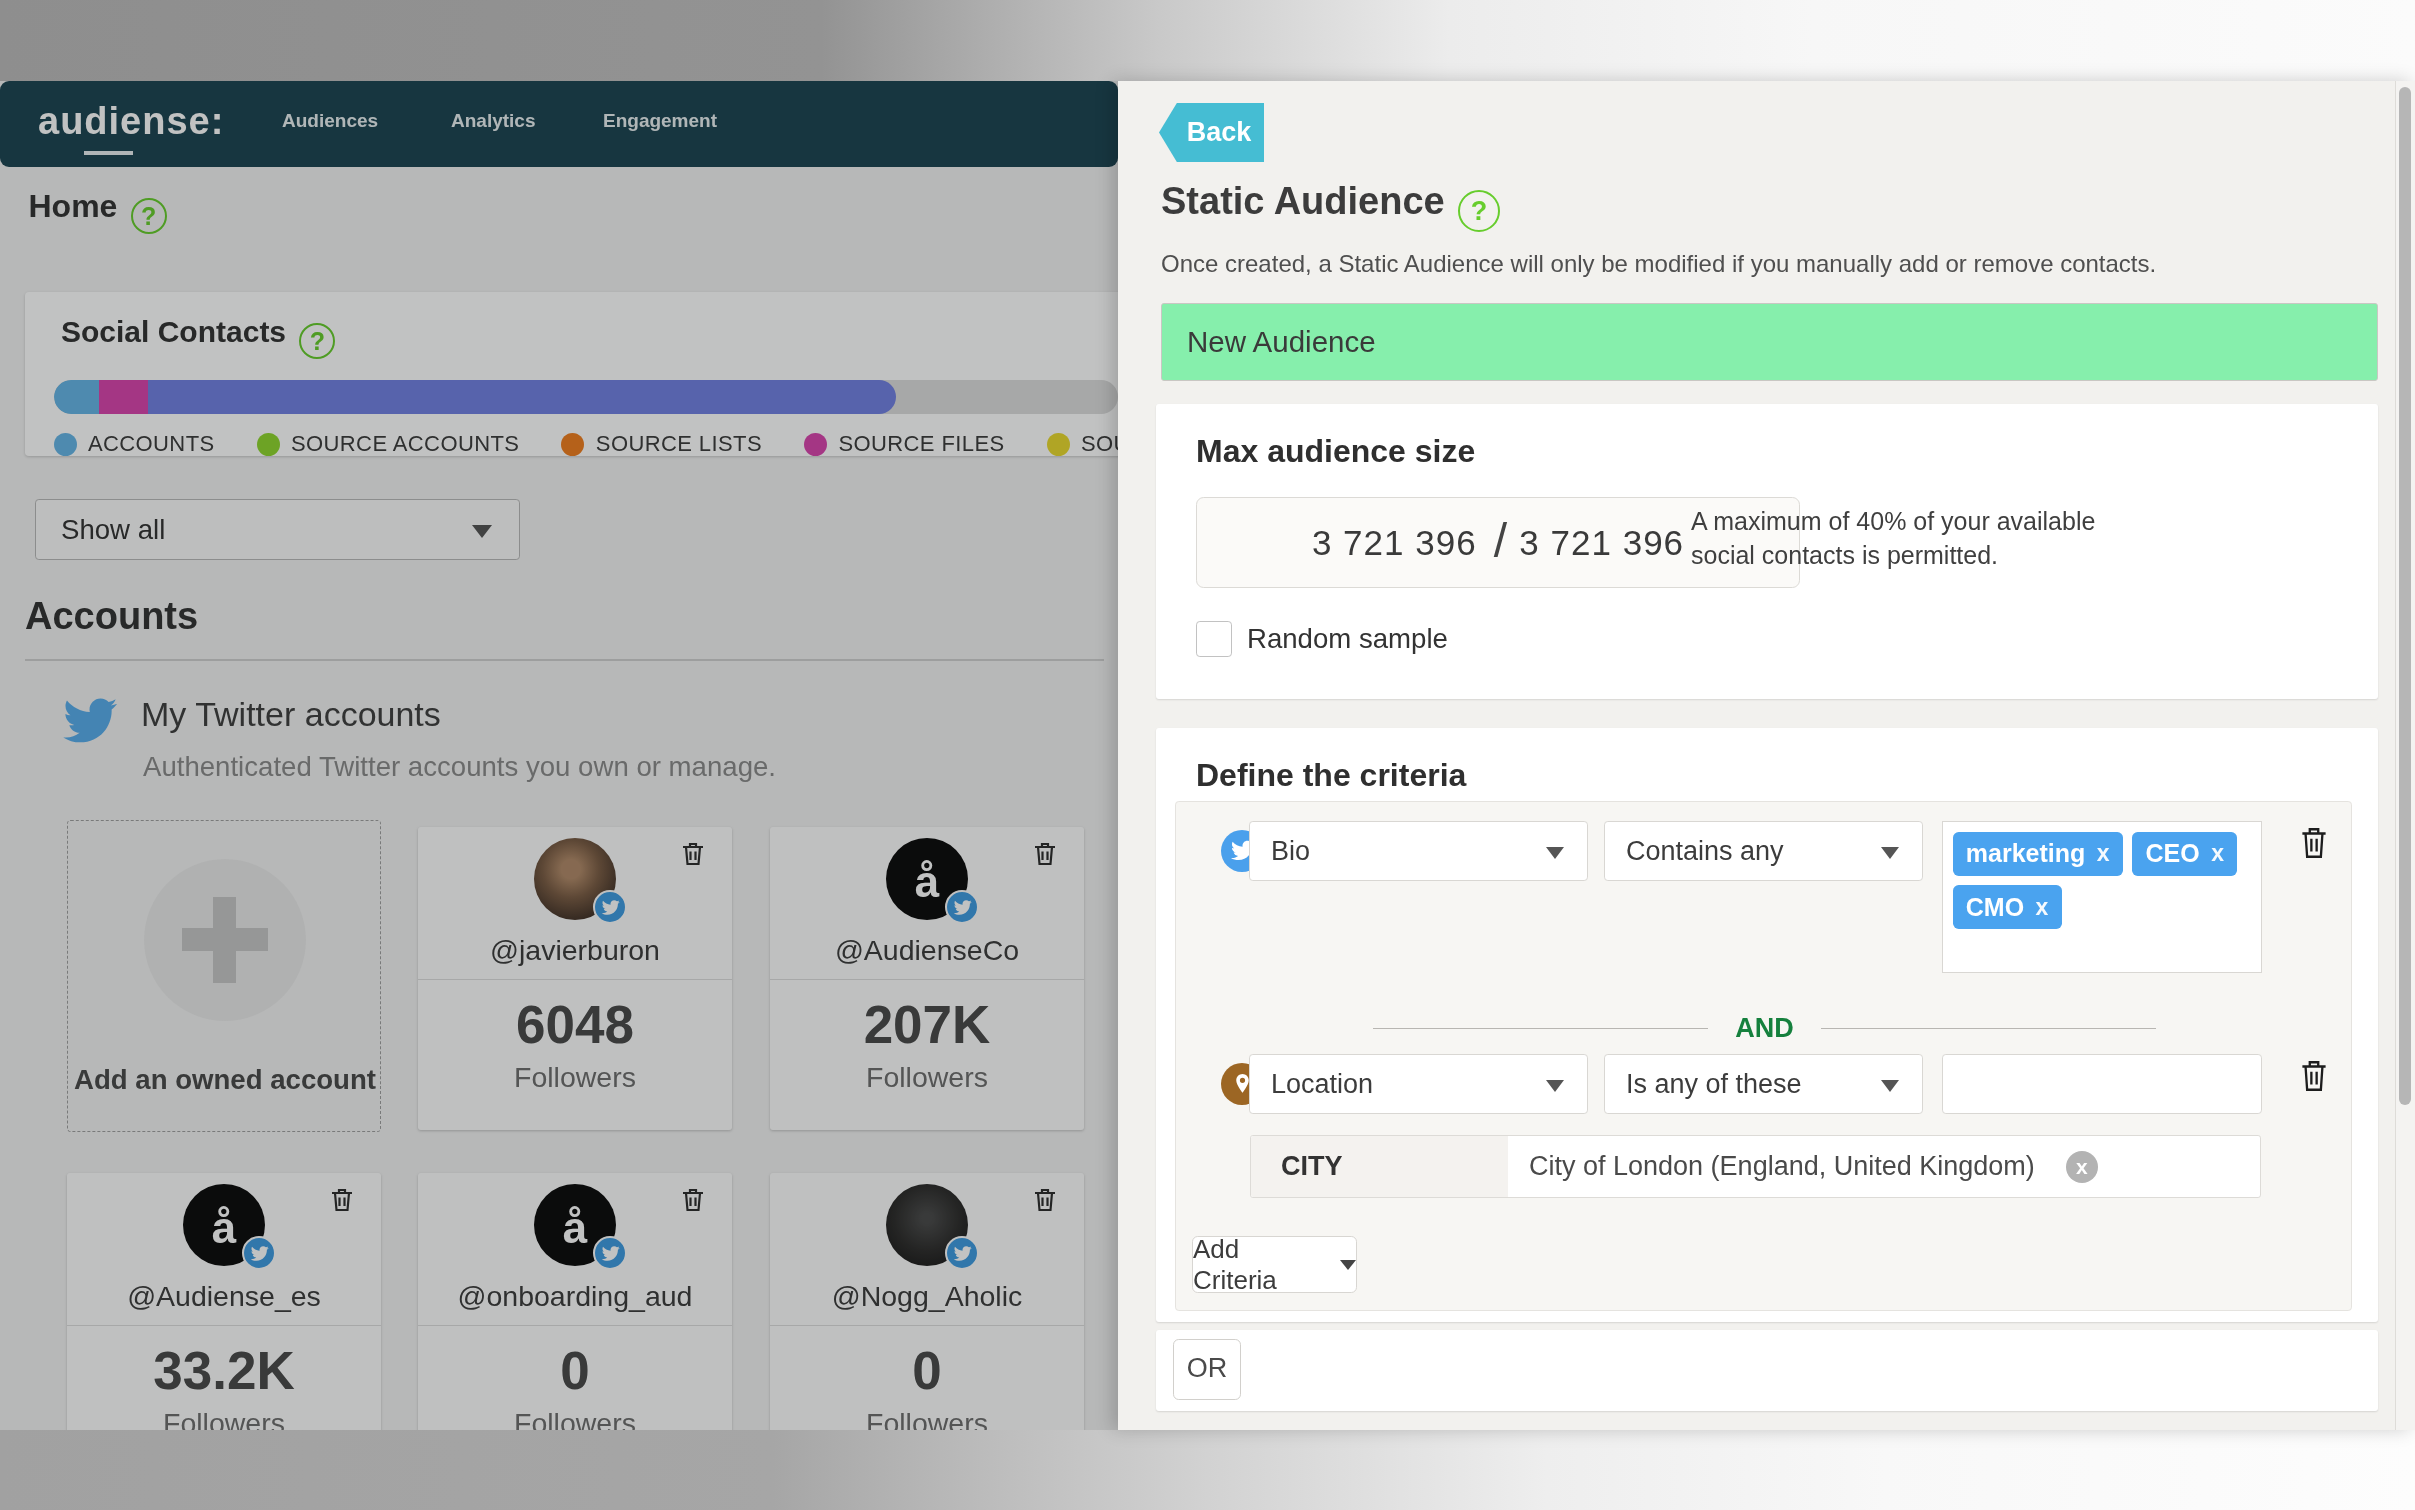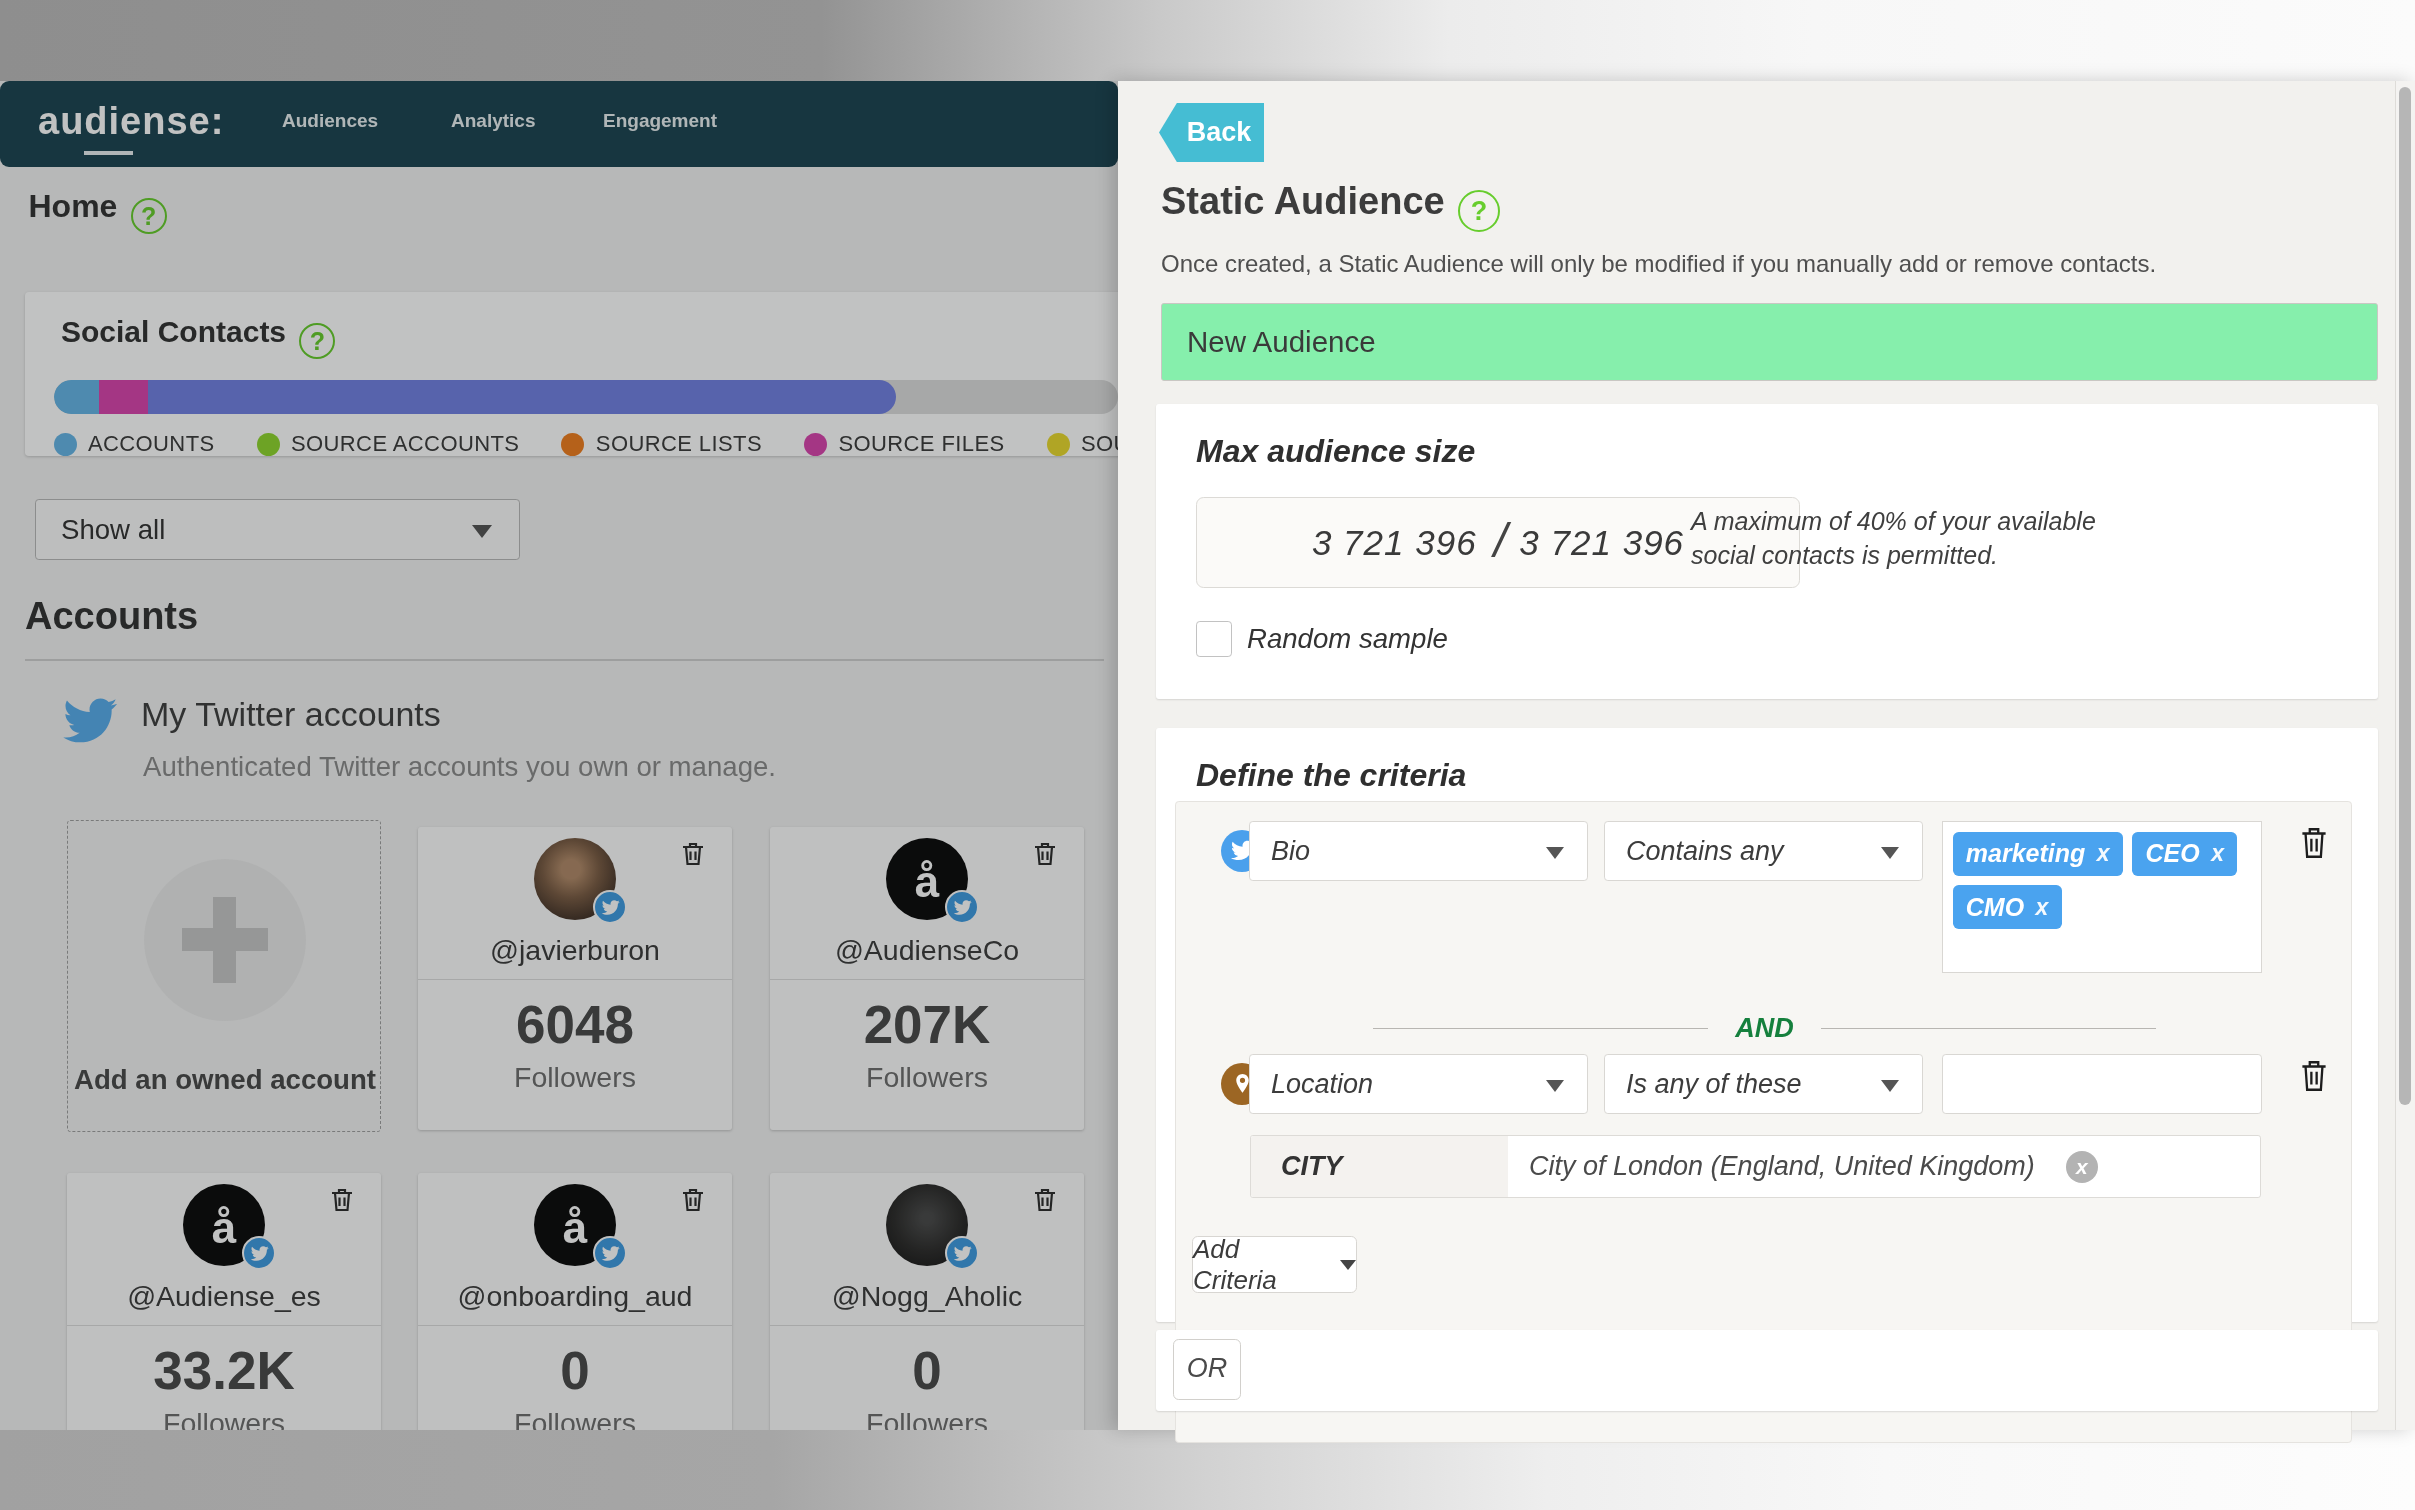--- a/index.html
+++ b/index.html
@@ -89,7 +89,7 @@
   .name-input { position:absolute; left:43px; top:222px; width:1217px; height:78px; background:#86efac; border:1.9px solid #c9c7c3; border-radius:2.9px;
     font-family:"Liberation Sans",sans-serif; font-size:29.5px; color:#3a3a3a; padding-left:25px; }
 
-  .white-card { position:absolute; left:38px; width:1222px; background:#fff; border-radius:2.9px; box-shadow:0 1px 1.9px rgba(0,0,0,0.12);font-style:italic; }
+  .white-card { position:absolute; left:38px; width:1222px; background:#fff; border-radius:2.9px; box-shadow:0 1px 1.9px rgba(0,0,0,0.12); }
   .max-card { top:323px; height:295px; }
   .crit-card { top:647px; height:594px; }
   .or-card { top:1249px; height:81px; }

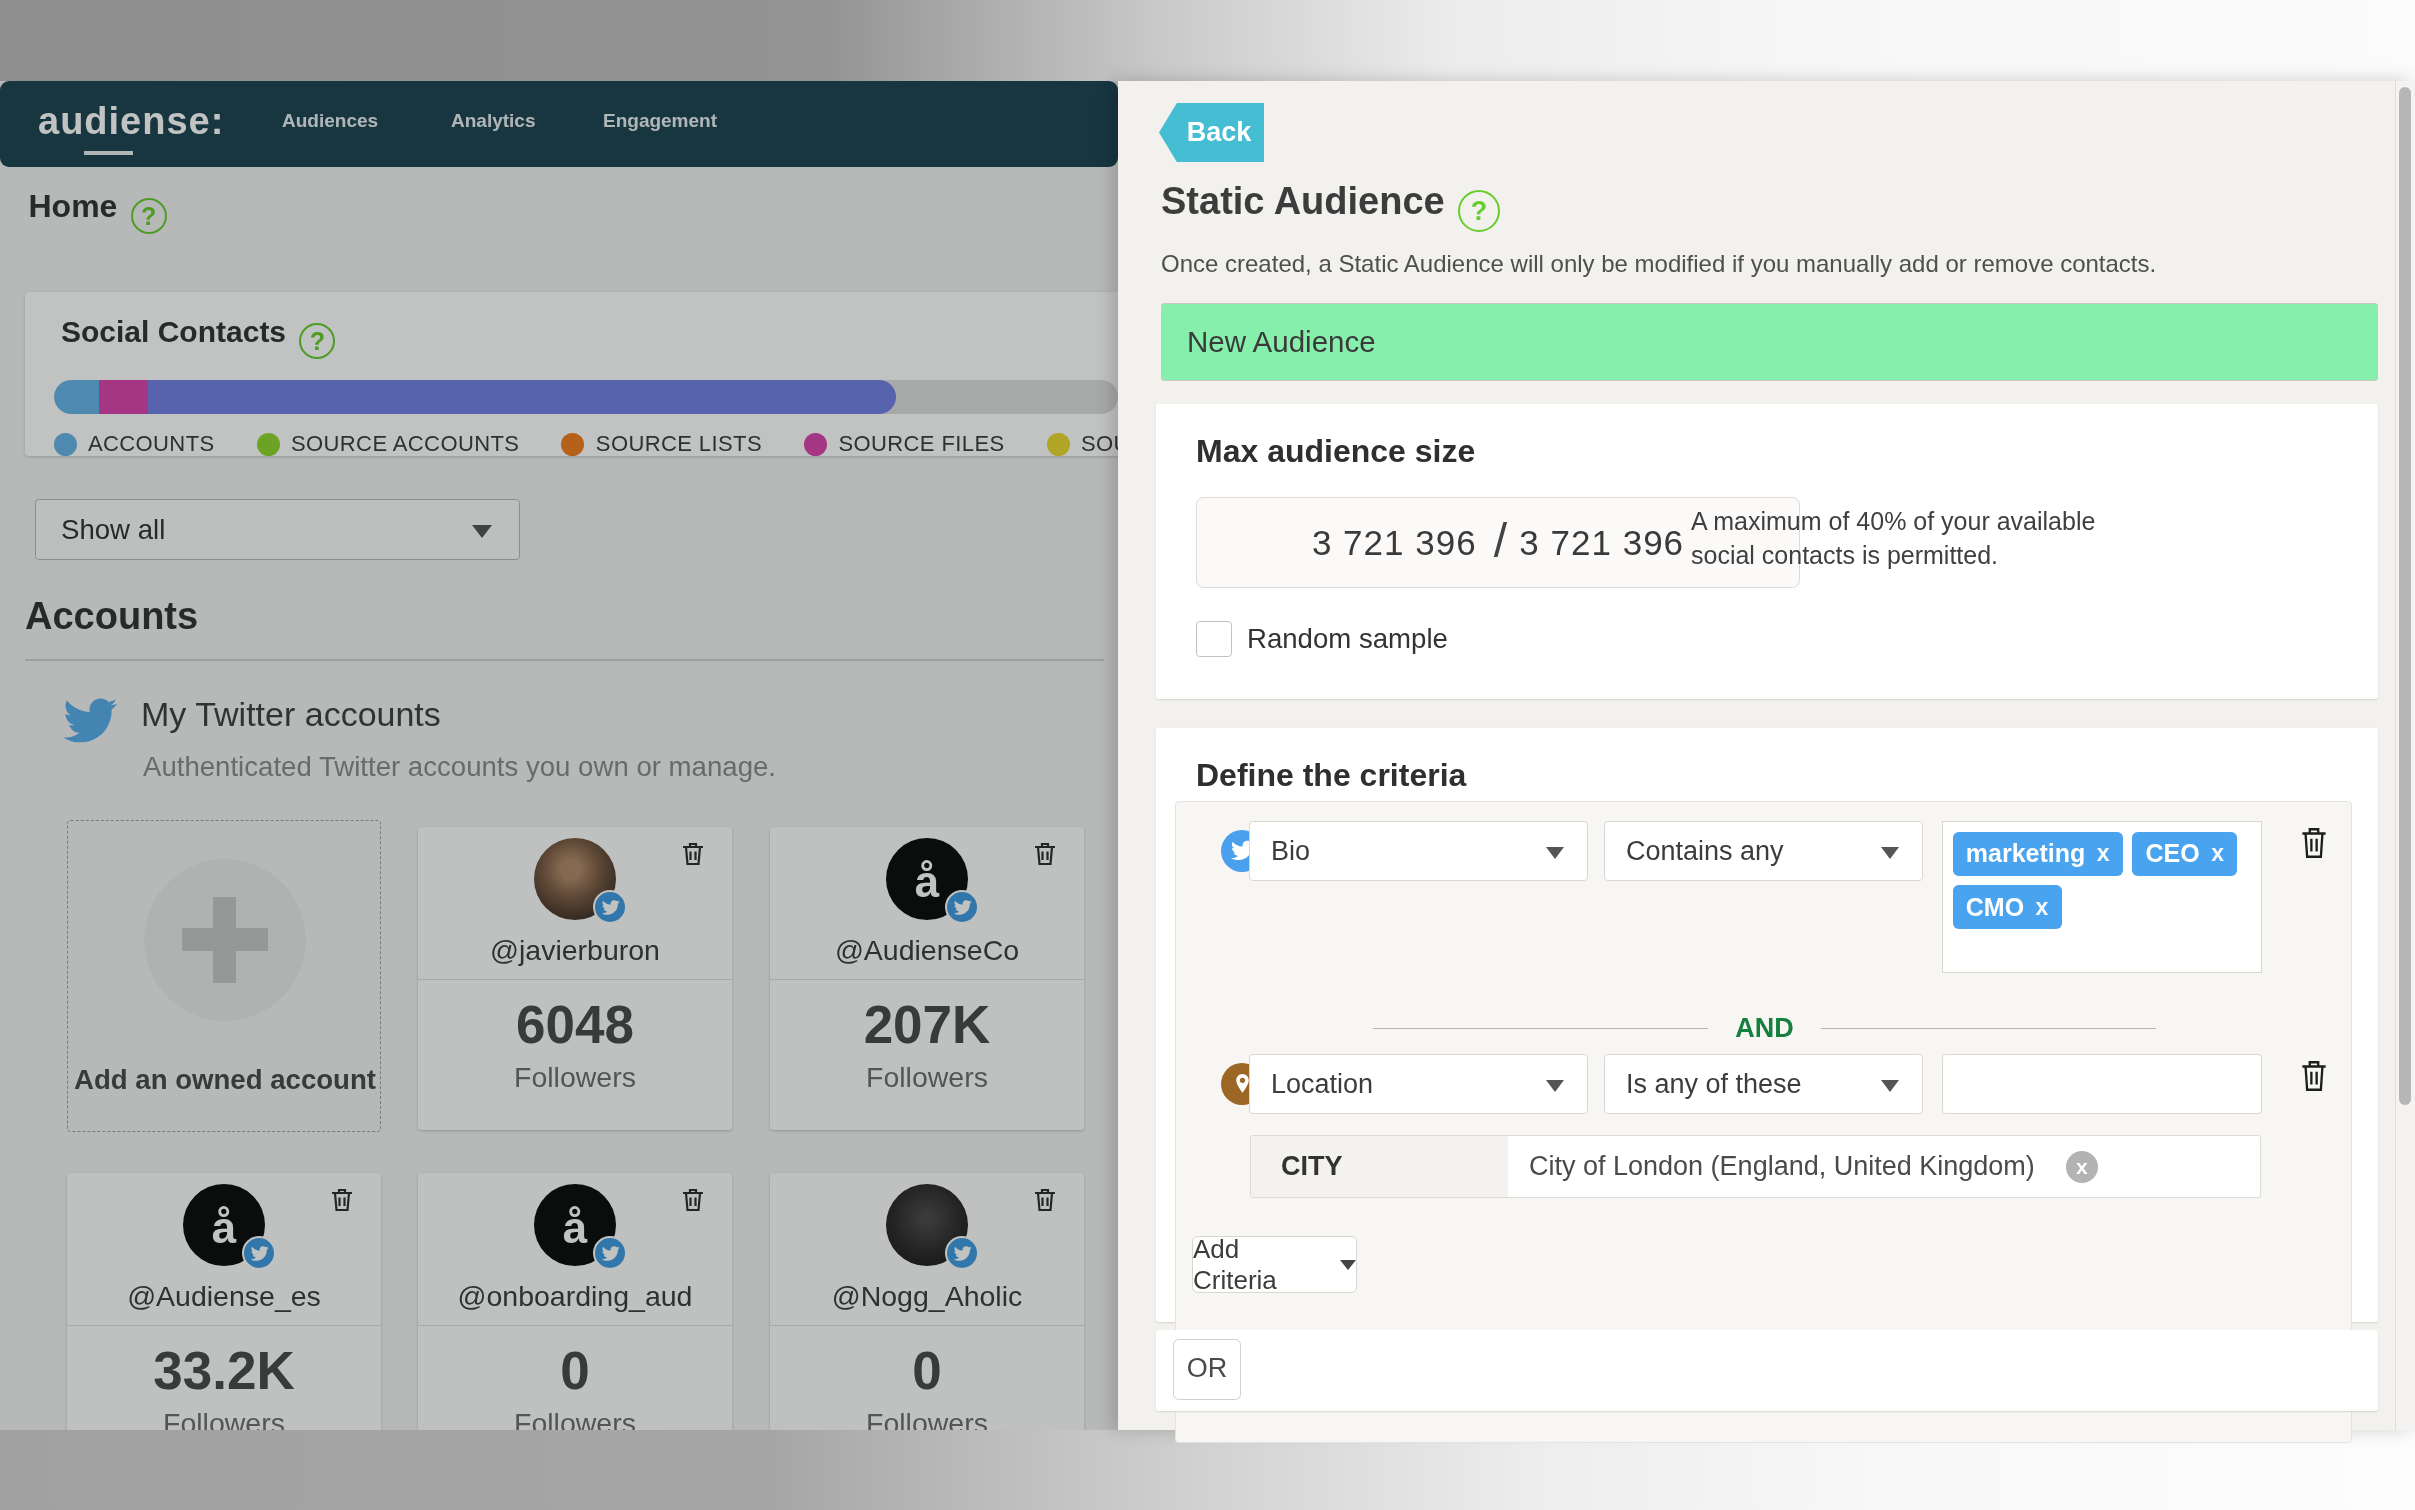--- a/index.html
+++ b/index.html
@@ -104,7 +104,7 @@
   .checkbox { width:36px; height:36px; background:#fff; border:1.9px solid #c2c2c2; border-radius:3.8px; cursor:pointer; }
   .chk-label { font-size:27.6px; color:#333; }
 
-  .group { position:absolute; left:19px; top:73px; width:1177px; height:642px; background:#f7f6f3; border:1.9px solid #e5e3df; border-radius:3.8px; }
+  .group { position:absolute; left:19px; top:73px; width:1177px; height:510px; background:#f7f6f3; border:1.9px solid #e5e3df; border-radius:3.8px; }
   .srcicon { position:absolute; width:42px; height:42px; border-radius:50%; display:flex; align-items:center; justify-content:center; }
   .src-tw { left:45px; top:27.6px; background:#4aa0ec; }
   .src-tw svg { width:25px; height:25px; }

